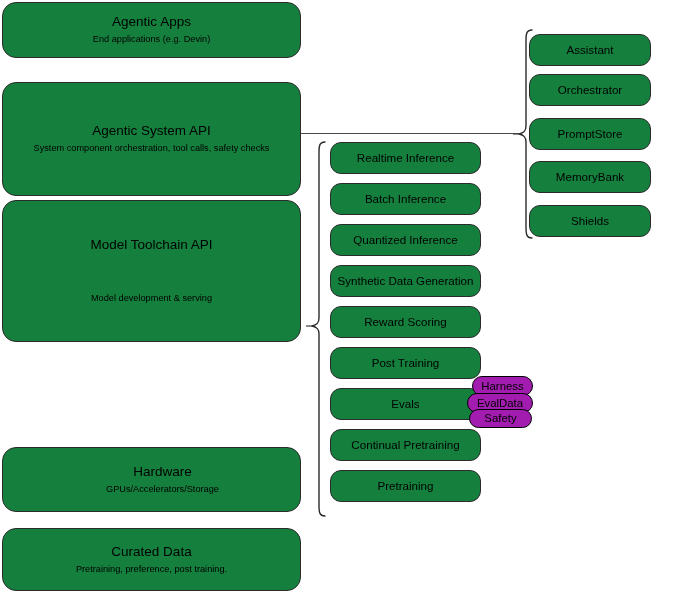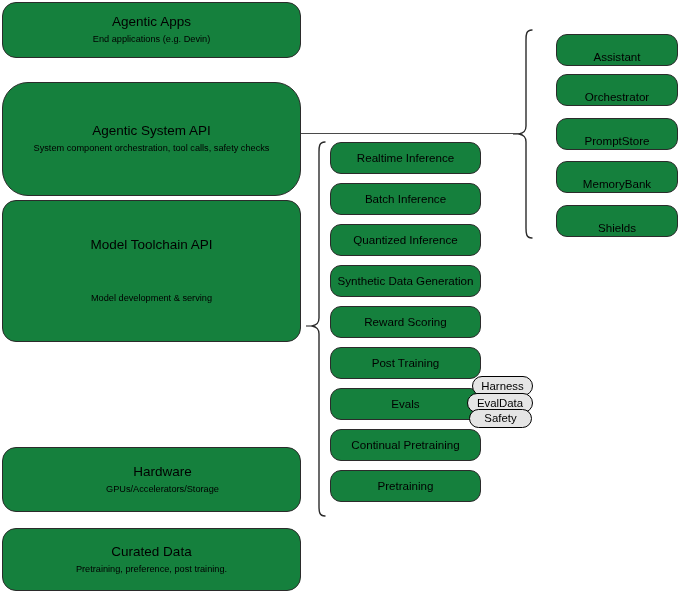--- a/index.html
+++ b/index.html
@@ -63,12 +63,11 @@
 
   
   .comp-box {
-    left: 556px;
+    left: 529px;
     width: 122px;
     height: 32px;
     border-radius: 11px;
     border-width: 1.4px;
-    justify-content: flex-end;
   }
   .comp-box .title { font-size: 11.6px; }
 

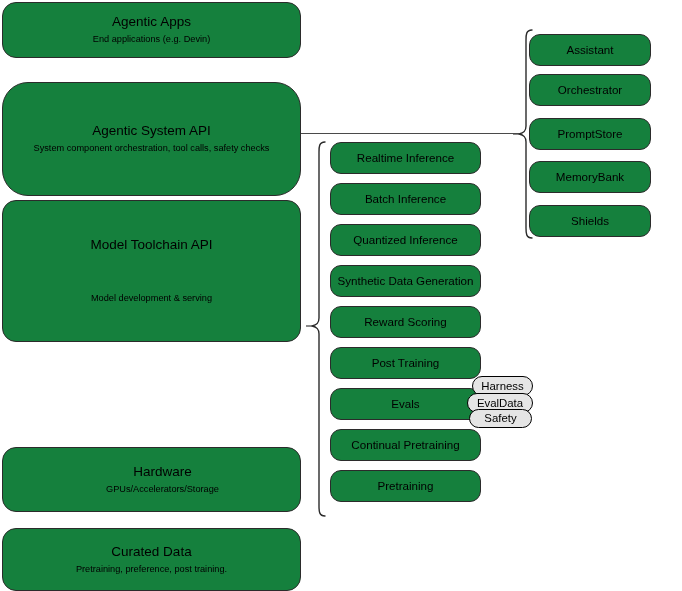--- a/index.html
+++ b/index.html
@@ -111,7 +111,7 @@
     <div class="subtitle">End applications (e.g. Devin)</div>
   </div>
 
-  <div class="box layer-box" style="top:82px;height:114px;border-radius:26px;">
+  <div class="box layer-box" style="top:82px;height:114px;">
     <div class="title">Agentic System API</div>
     <div class="subtitle">System component orchestration, tool calls, safety checks</div>
   </div>

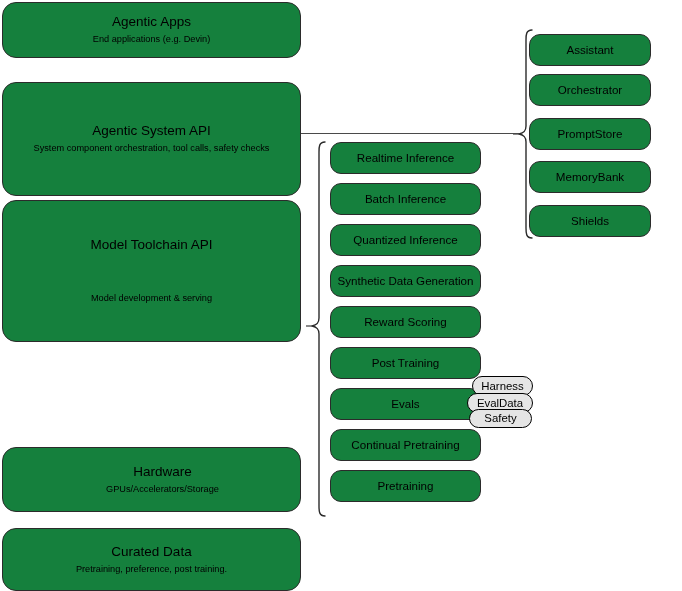--- a/index.html
+++ b/index.html
@@ -77,7 +77,7 @@
     box-sizing: border-box;
     border: 1.6px solid #000000;
     border-radius: 11px;
-    background: #e5e5e5;
+    background: #a21caf;
     display: flex;
     align-items: center;
     justify-content: center;

